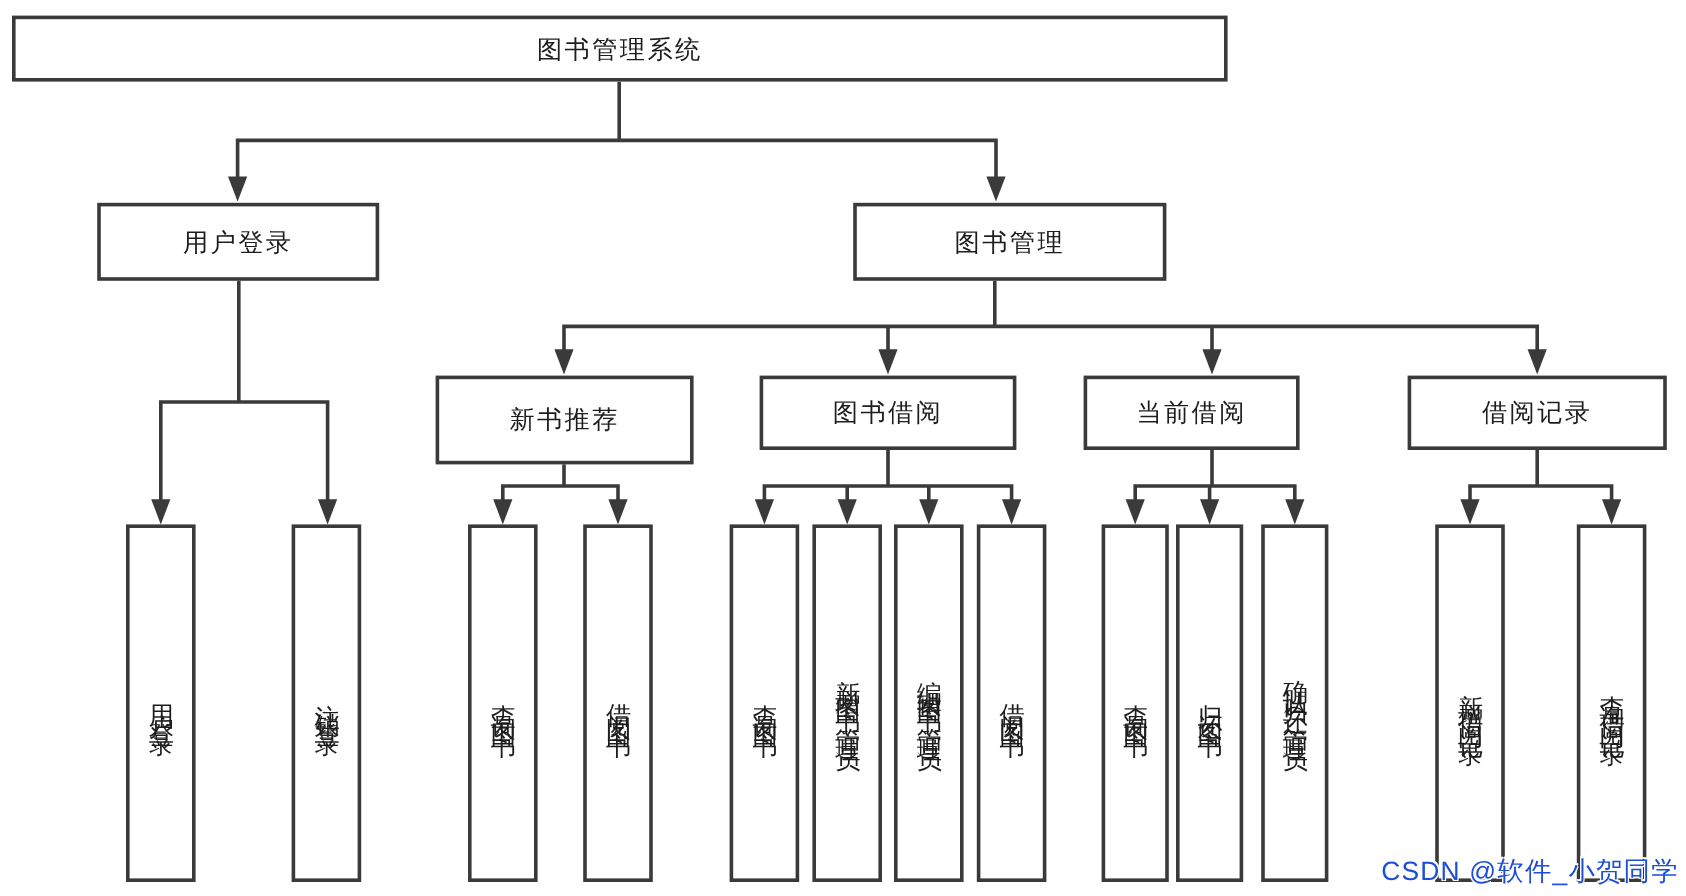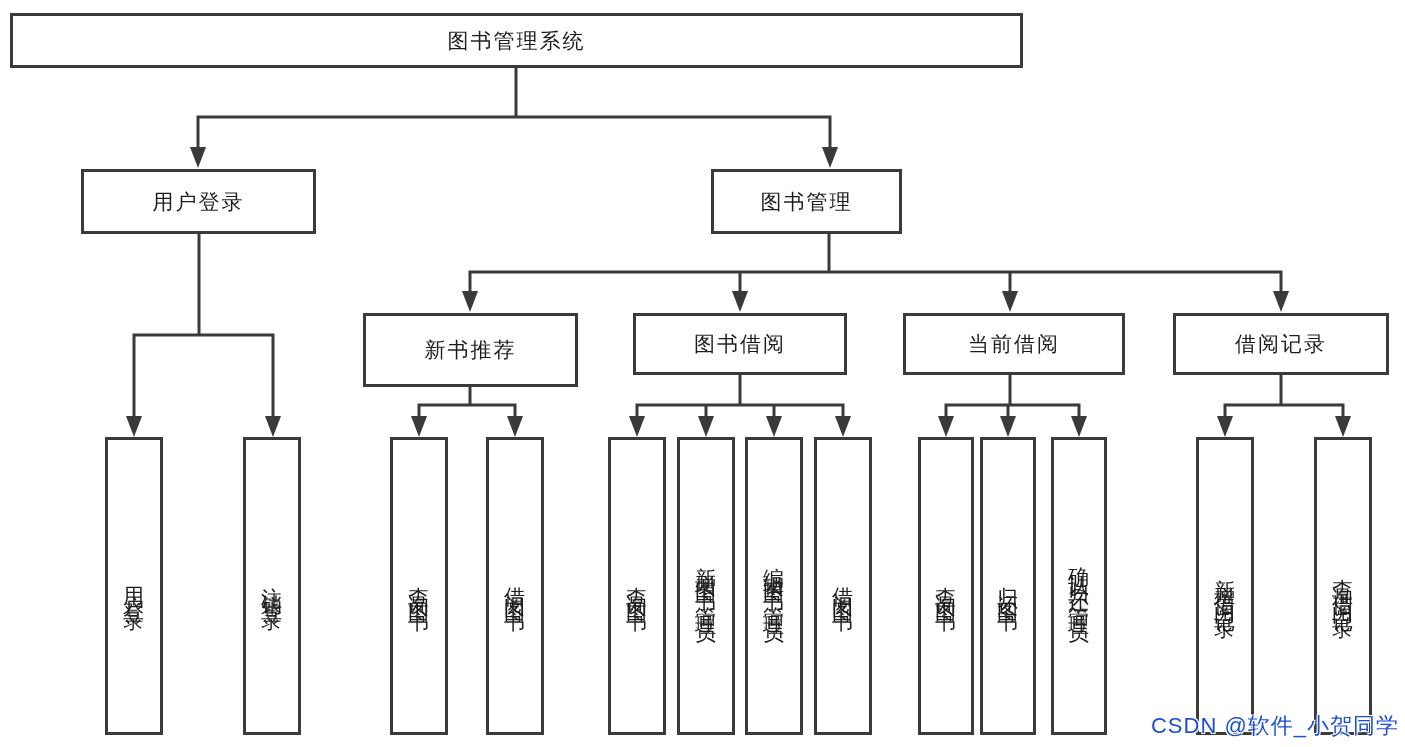--- a/index.html
+++ b/index.html
@@ -119,7 +119,7 @@
   <div class="box" style="left:81px; top:169px; width:235px; height:65px">
     <span class="lbl">用户登录</span>
   </div>
-  <div class="box" style="left:711px; top:169px; width:191px; height:65px">
+  <div class="box" style="left:711px; top:169px; width:261px; height:65px">
     <span class="lbl">图书管理</span>
   </div>
 

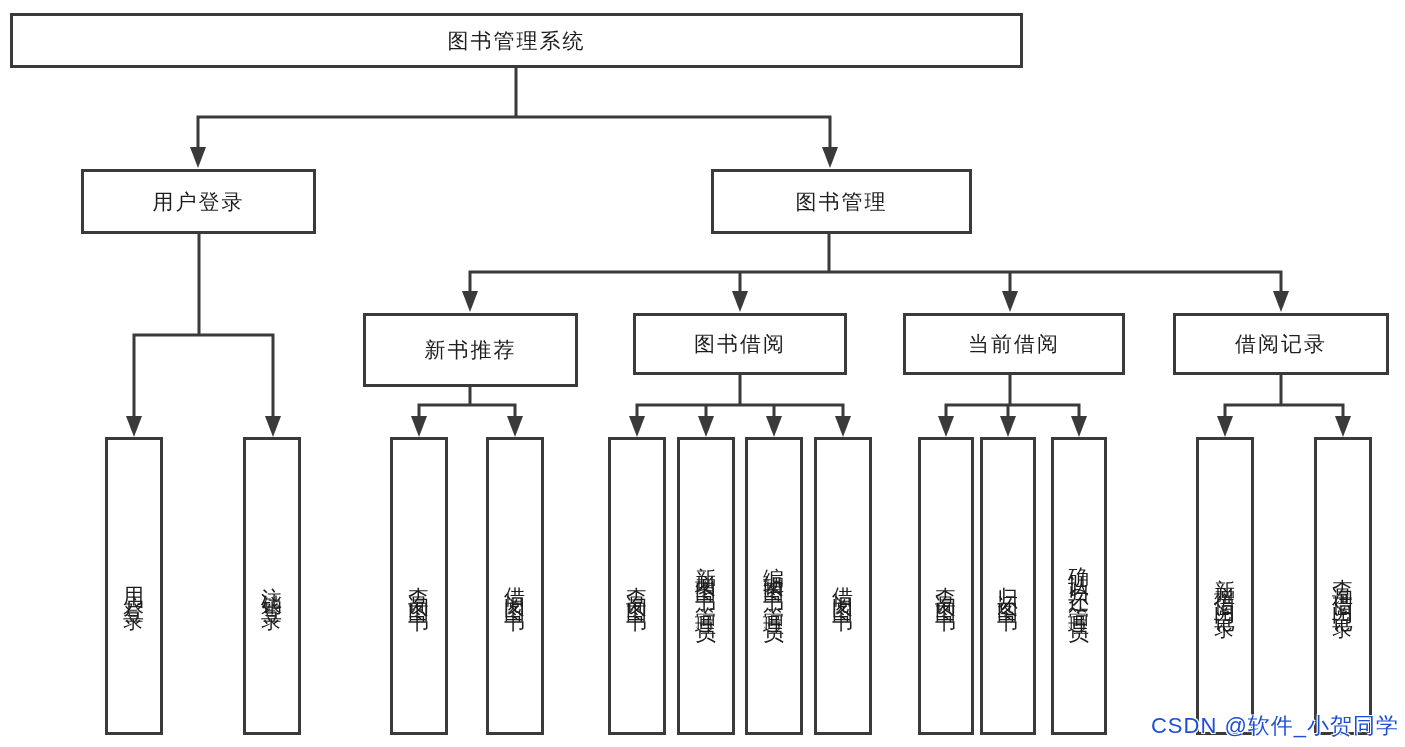--- a/index.html
+++ b/index.html
@@ -129,7 +129,7 @@
   <div class="box" style="left:633px; top:313px; width:214px; height:62px">
     <span class="lbl">图书借阅</span>
   </div>
-  <div class="box" style="left:903px; top:313px; width:222px; height:62px">
+  <div class="box" style="left:903px; top:313px; width:180px; height:62px">
     <span class="lbl">当前借阅</span>
   </div>
   <div class="box" style="left:1173px; top:313px; width:216px; height:62px">

